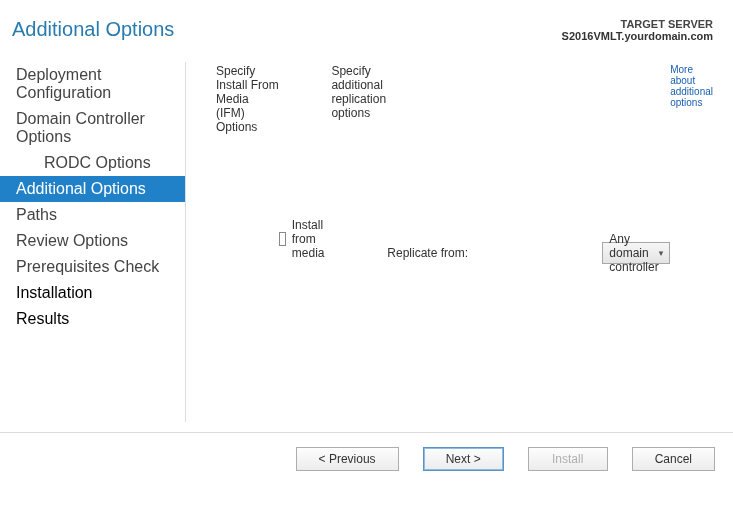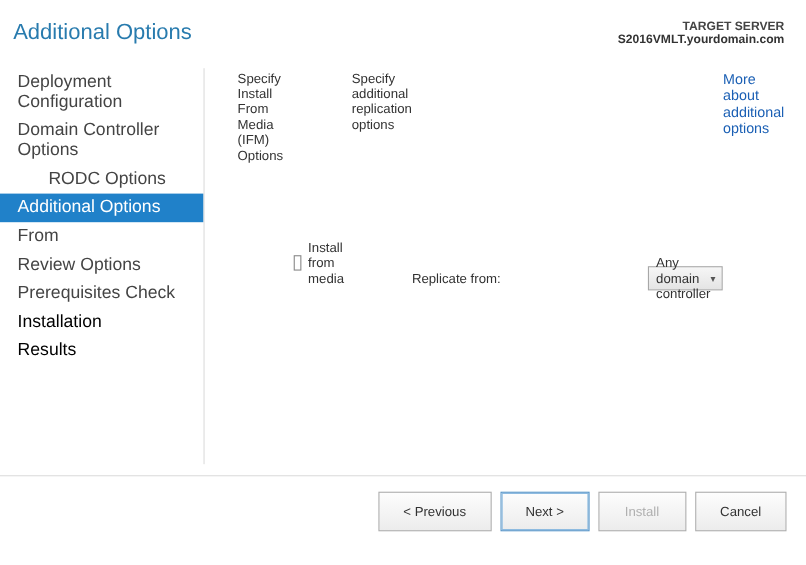--- a/index.html
+++ b/index.html
@@ -102,7 +102,7 @@
     .spacer { flex: 1; }
     .more-link {
       color: #1a5fb4;
-      font-size: 13px;
+      font-size: 10px;
       cursor: pointer;
       margin-bottom: 28px;
     }

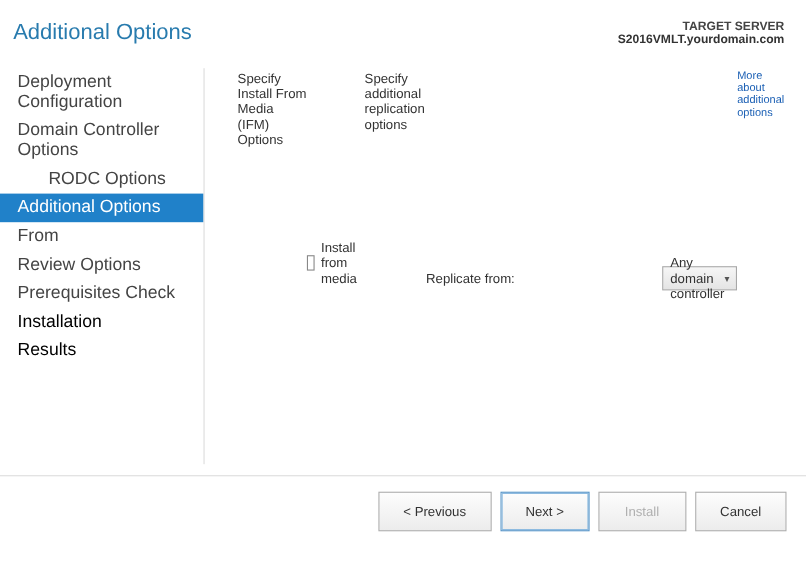--- a/index.html
+++ b/index.html
@@ -150,7 +150,7 @@
     <div class="sidebar-item">Domain Controller Options</div>
     <div class="sidebar-item indent">RODC Options</div>
     <div class="sidebar-item selected">Additional Options</div>
-    <div class="sidebar-item">From</div>
+    <div class="sidebar-item">Paths</div>
     <div class="sidebar-item">Review Options</div>
     <div class="sidebar-item">Prerequisites Check</div>
     <div class="sidebar-item disabled">Installation</div>

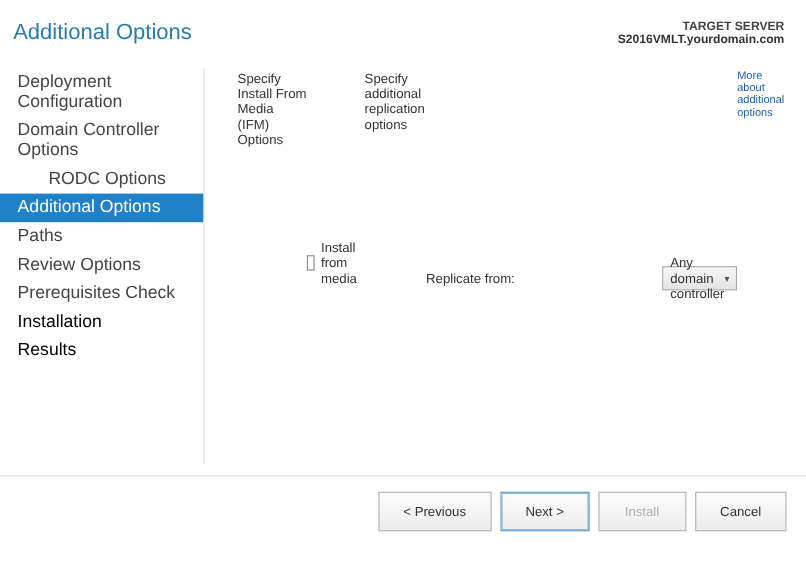--- a/index.html
+++ b/index.html
@@ -115,7 +115,7 @@
     }
     .btn {
       min-width: 80px;
-      height: 36px;
+      height: 24px;
       border: 1px solid #adadad;
       background: linear-gradient(#fdfdfd, #ececec);
       font-family: inherit;
@@ -123,6 +123,7 @@
       color: #323232;
       cursor: pointer;
       padding: 0 22px;
+      margin-left: 16px;
     }
     .btn.default {
       border: 1px solid #5594c8;

